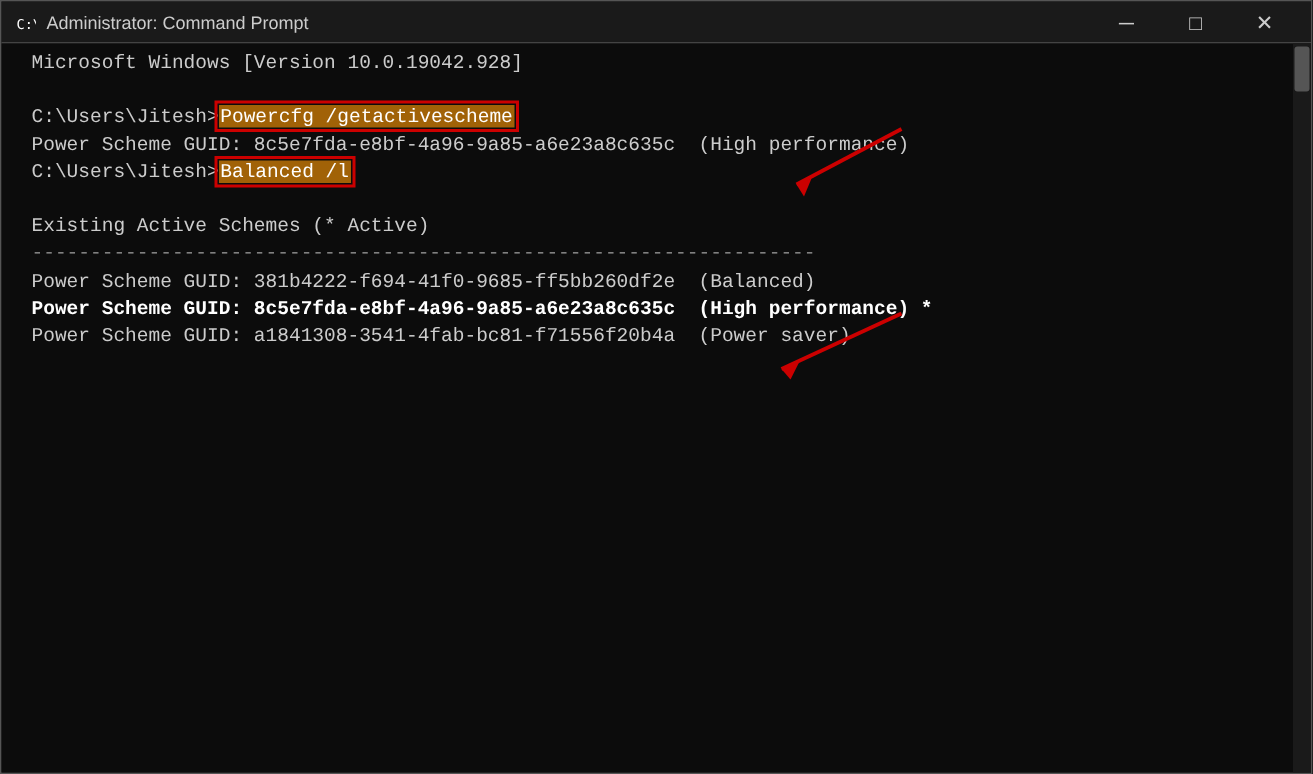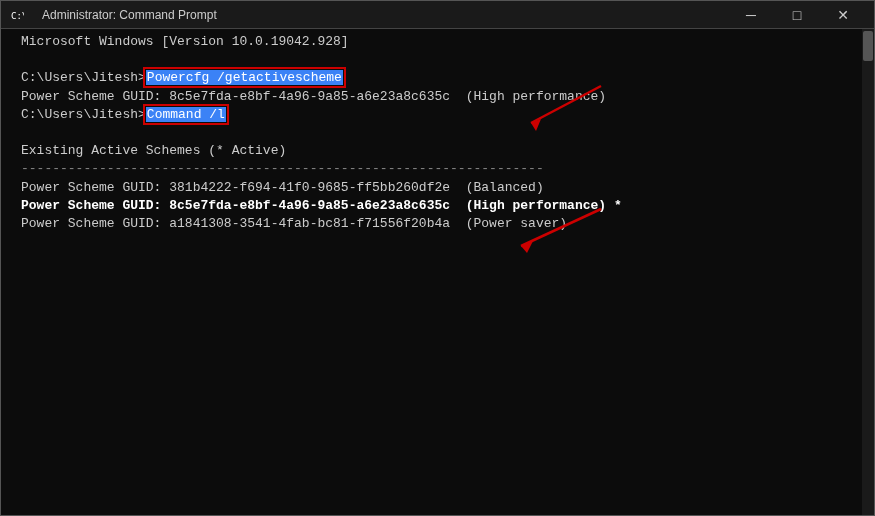--- a/index.html
+++ b/index.html
@@ -49,7 +49,6 @@
       font-size: 12px;
       font-family: 'Segoe UI', Arial, sans-serif;
       flex: 1;
-      margin-left: 11px;
     }
 
     .title-bar-buttons {

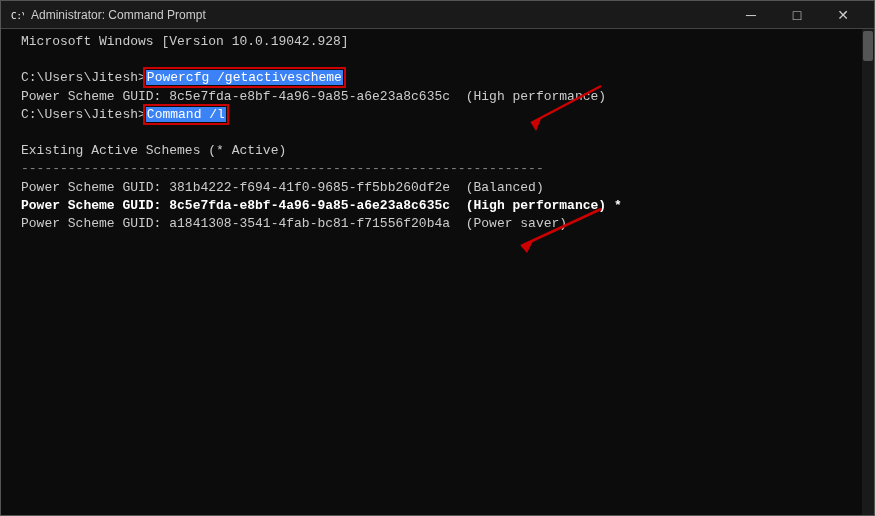--- a/index.html
+++ b/index.html
@@ -87,7 +87,7 @@
     }
 
     .cmd-highlight {
-      background: #3b82f6;
+      background: #a16207;
       color: #ffffff;
       padding: 0 1px;
     }

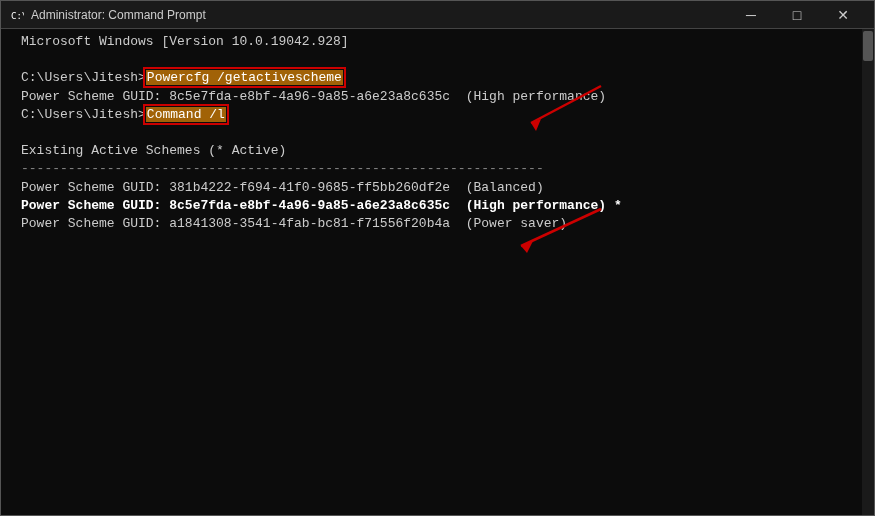--- a/index.html
+++ b/index.html
@@ -156,7 +156,7 @@
 
     <div class="console-line">Power Scheme GUID: 8c5e7fda-e8bf-4a96-9a85-a6e23a8c635c  (High performance)</div>
 
-    <div class="console-line"><span>C:\Users\Jitesh&gt;</span><span class="cmd-highlight" style="outline: 2px solid #cc0000; outline-offset: 1px;">Command /l</span></div>
+    <div class="console-line"><span>C:\Users\Jitesh&gt;</span><span class="cmd-highlight" style="outline: 2px solid #cc0000; outline-offset: 1px;">Balanced /l</span></div>
 
     <div class="console-line">&nbsp;</div>
 

